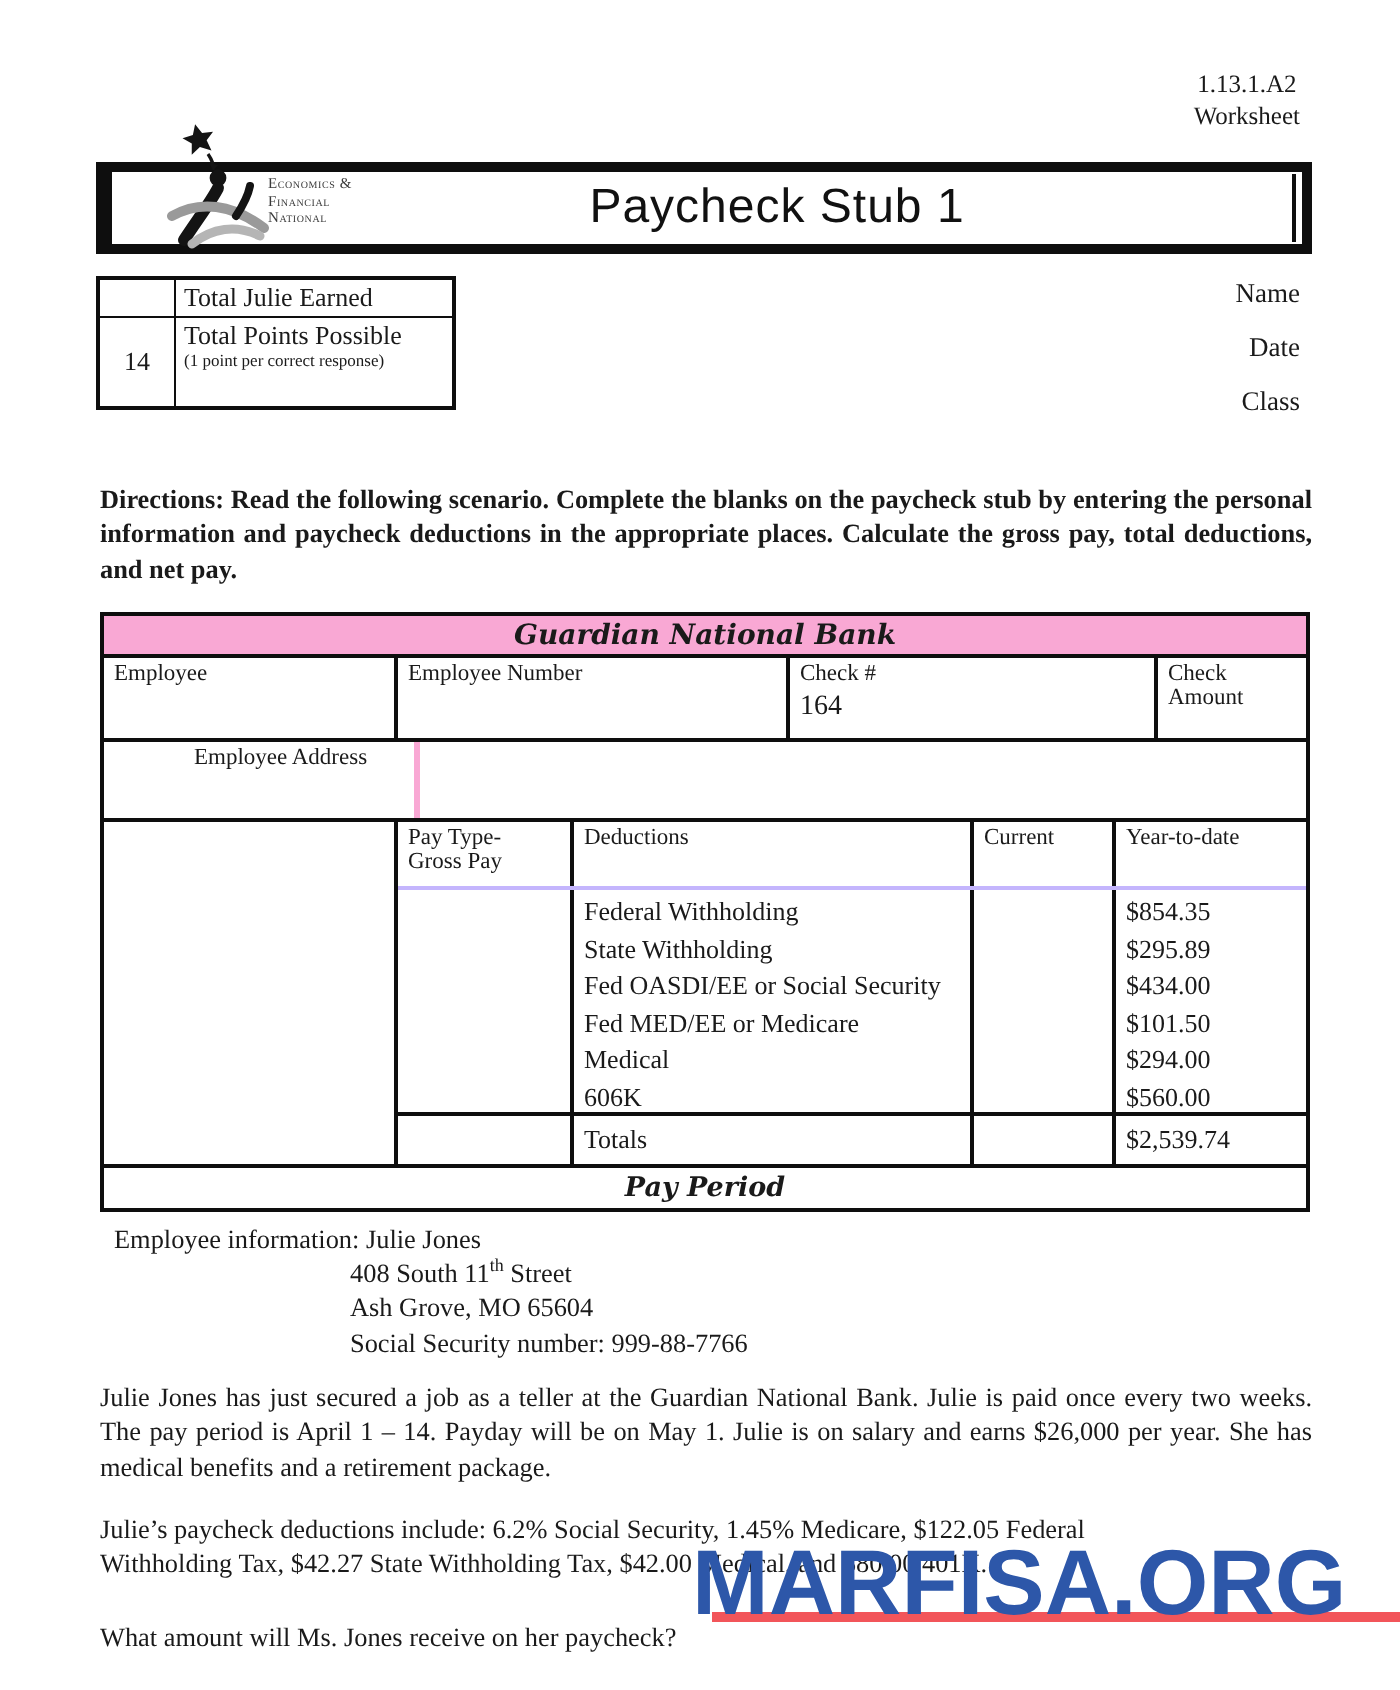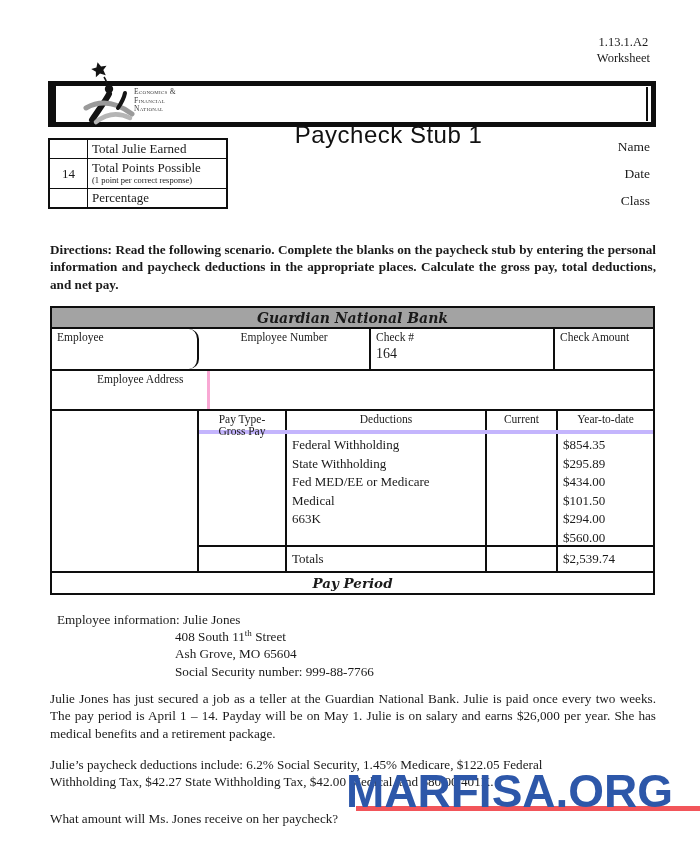--- a/index.html
+++ b/index.html
@@ -54,7 +54,6 @@
     font-size: 24px;
     letter-spacing: 0.5px;
     color: #111;
-    margin-top: 31px;
   }
 
   

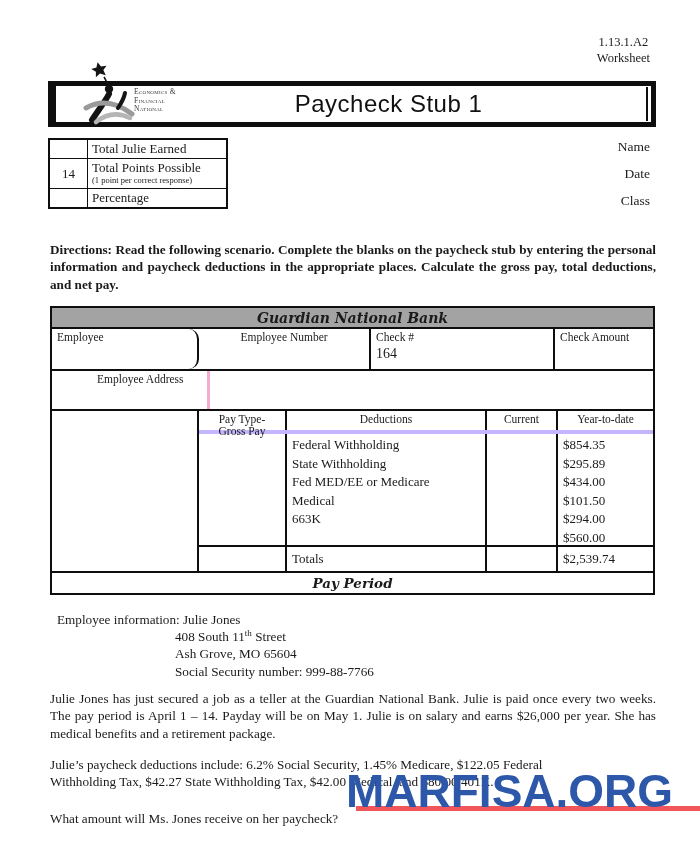--- a/index.html
+++ b/index.html
@@ -89,7 +89,7 @@
     display: flex; align-items: center; justify-content: center;
   }
   .pt-label { flex: 1; padding: 1px 4px; }
-  .pt-note { font-size: 8.5px; line-height: 9px; padding-bottom: 2px; }
+  .pt-note { font-size: 8.5px; line-height: 9px; padding-bottom: 17px; }
 
   
   .student-fields { position: absolute; left: 455px; top: 139px; width: 200px; }

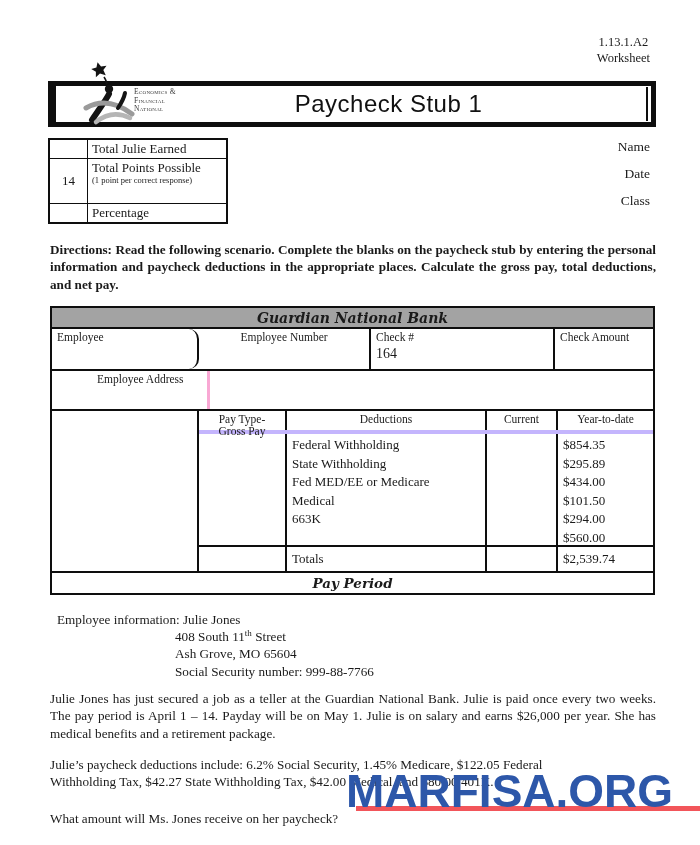--- a/index.html
+++ b/index.html
@@ -244,10 +244,6 @@
         <div class="pt-note">(1 point per correct response)</div>
       </div>
     </div>
-    <div class="pt-row">
-      <div class="pt-score"></div>
-      <div class="pt-label">Percentage</div>
-    </div>
   </div>
 
   <div class="student-fields">

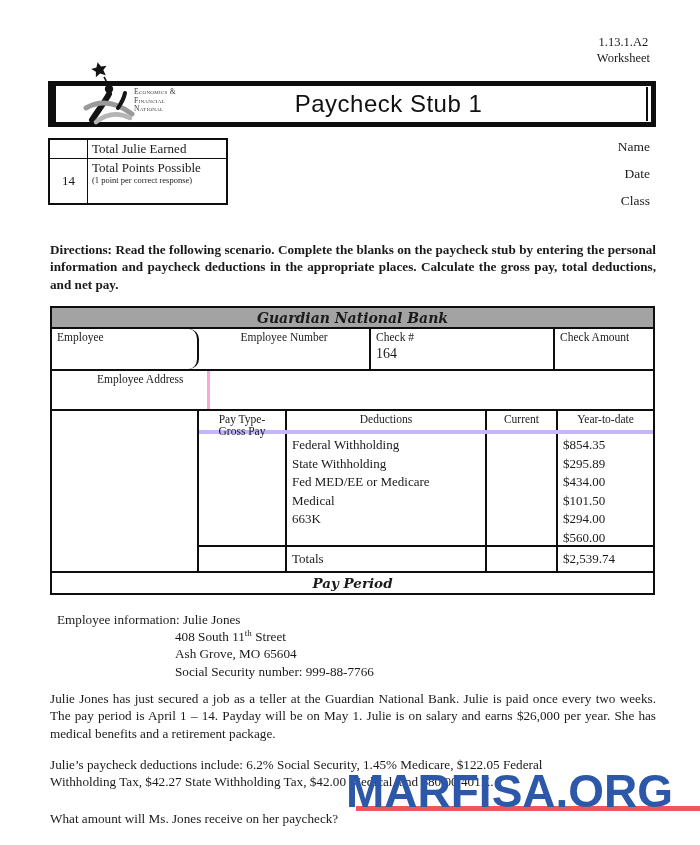--- a/index.html
+++ b/index.html
@@ -127,7 +127,7 @@
   }
   .bank-header {
     height: 21px;
-    background: #a3a3a3;
+    background: #f9a8d4;
     border-bottom: 2px solid #0e0e0e;
     text-align: center;
     font-size: 14px;

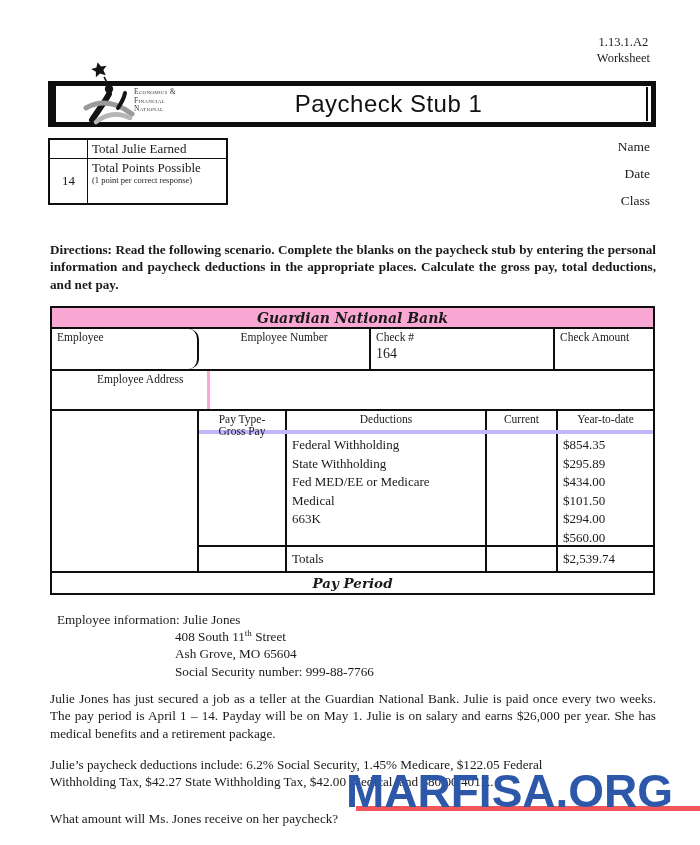--- a/index.html
+++ b/index.html
@@ -136,7 +136,7 @@
   .stub-row { display: flex; }
   .cell { padding: 2px 5px; }
   .r-emp { height: 42px; border-bottom: 2px solid #0e0e0e; }
-  .c-employee   { width: 147px; border-right: 2px solid #0e0e0e; border-radius: 10px; }
+  .c-employee   { width: 147px; border-right: 2px solid #0e0e0e; }
   .c-empnumber  { width: 172px; border-right: 2px solid #0e0e0e; text-align: center; }
   .c-check      { width: 184px; border-right: 2px solid #0e0e0e; }
   .c-amount     { flex: 1; }

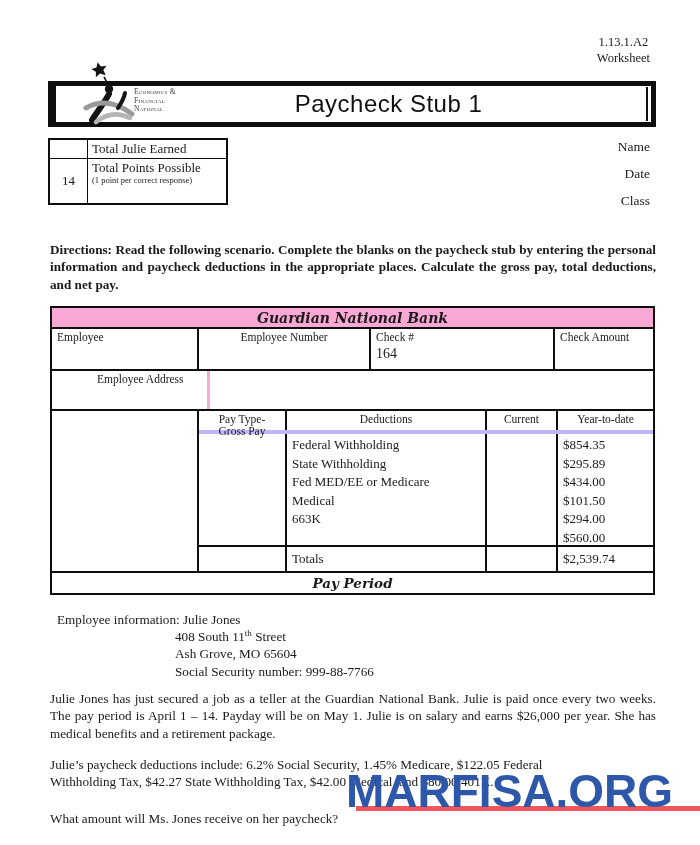--- a/index.html
+++ b/index.html
@@ -137,7 +137,7 @@
   .cell { padding: 2px 5px; }
   .r-emp { height: 42px; border-bottom: 2px solid #0e0e0e; }
   .c-employee   { width: 147px; border-right: 2px solid #0e0e0e; }
-  .c-empnumber  { width: 172px; border-right: 2px solid #0e0e0e; text-align: center; }
+  .c-empnumber  { width: 196px; border-right: 2px solid #0e0e0e; }
   .c-check      { width: 184px; border-right: 2px solid #0e0e0e; }
   .c-amount     { flex: 1; }
   .check-number { font-size: 14px; margin-top: 3px; }

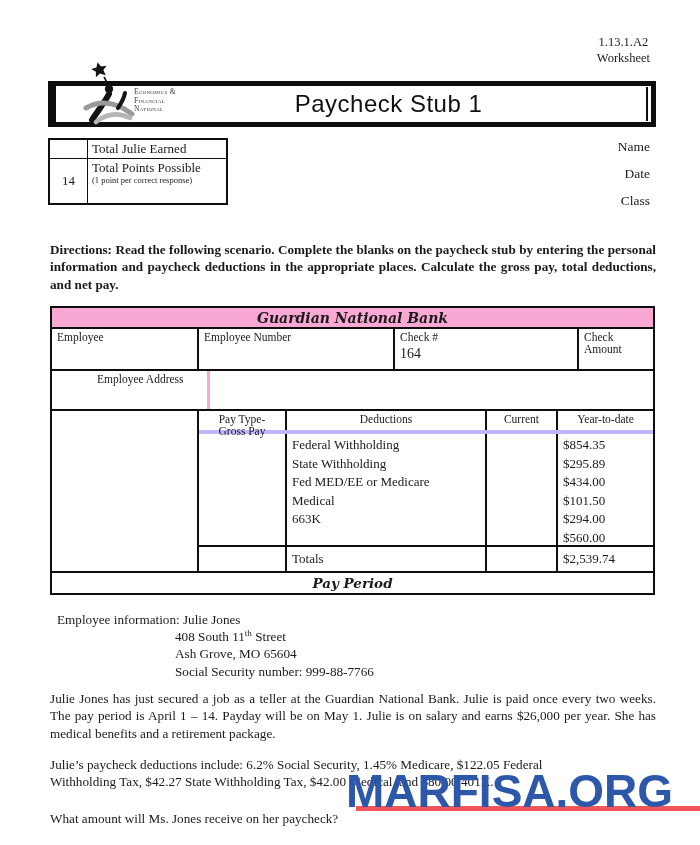--- a/index.html
+++ b/index.html
@@ -153,7 +153,7 @@
   .c-dedname { width: 200px; border-right: 2px solid #0e0e0e; }
   .c-current { width: 71px; border-right: 2px solid #0e0e0e; }
   .c-ytd { flex: 1; }
-  .ded-header { height: 23px; border-bottom: 4px solid #c4b5fd; text-align: center; }
+  .ded-header { height: 34px; border-bottom: 2px solid #c4b5fd; }
   .ded-items { height: 113px; border-bottom: 2px solid #0e0e0e; }
   .ded-items .cell, .ded-totals .cell { font-size: 13px; }
   .ded-line { line-height: 18.5px; white-space: nowrap; }

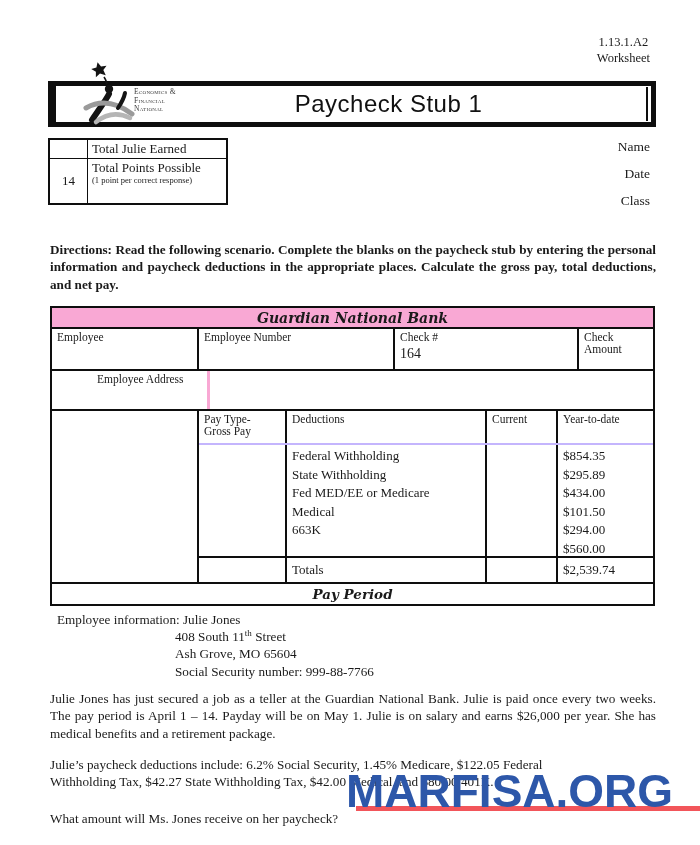--- a/index.html
+++ b/index.html
@@ -300,6 +300,7 @@
           <div class="cell c-dedname">
             <div class="ded-line">Federal Withholding</div>
             <div class="ded-line">State Withholding</div>
+            <div class="ded-line">Fed OASDI/EE or Social Security</div>
             <div class="ded-line">Fed MED/EE or Medicare</div>
             <div class="ded-line">Medical</div>
             <div class="ded-line">663K</div>

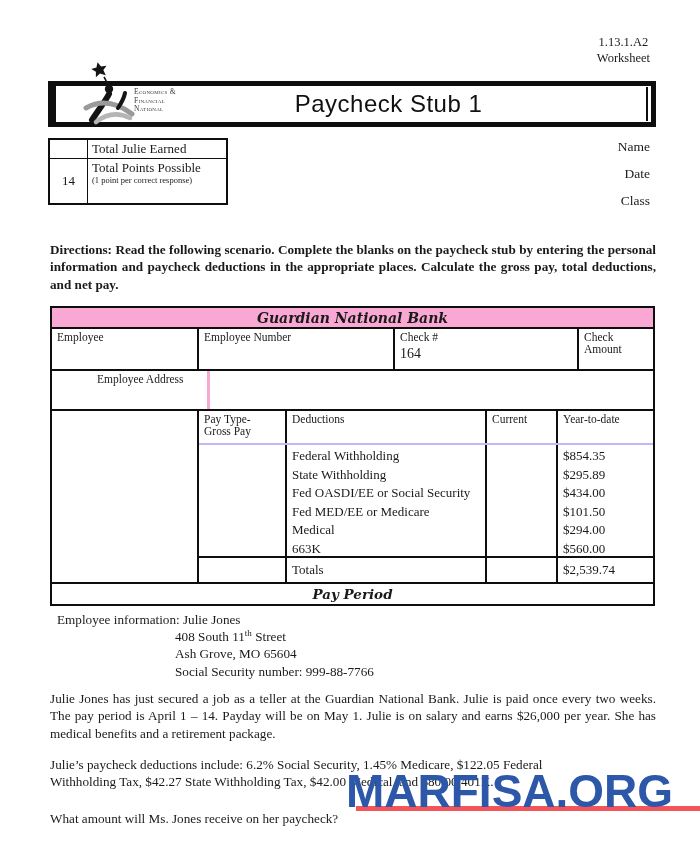--- a/index.html
+++ b/index.html
@@ -303,7 +303,7 @@
             <div class="ded-line">Fed OASDI/EE or Social Security</div>
             <div class="ded-line">Fed MED/EE or Medicare</div>
             <div class="ded-line">Medical</div>
-            <div class="ded-line">663K</div>
+            <div class="ded-line">606K</div>
           </div>
           <div class="cell c-current"></div>
           <div class="cell c-ytd">

